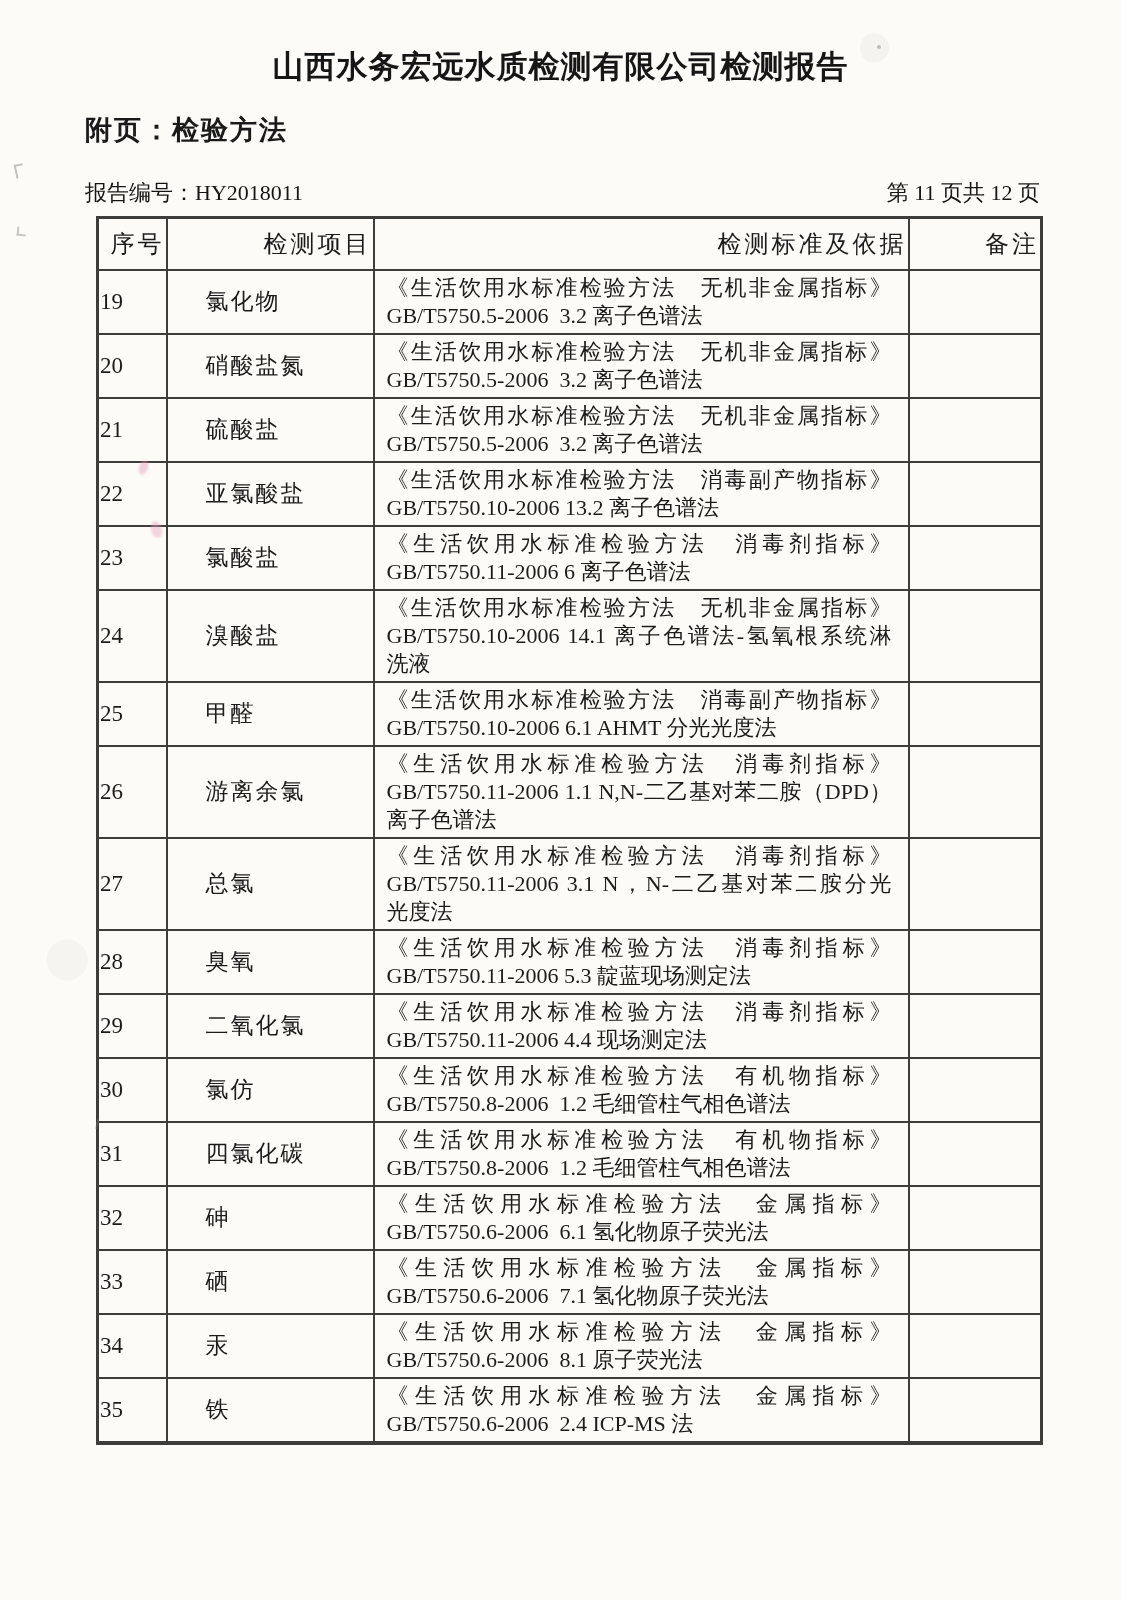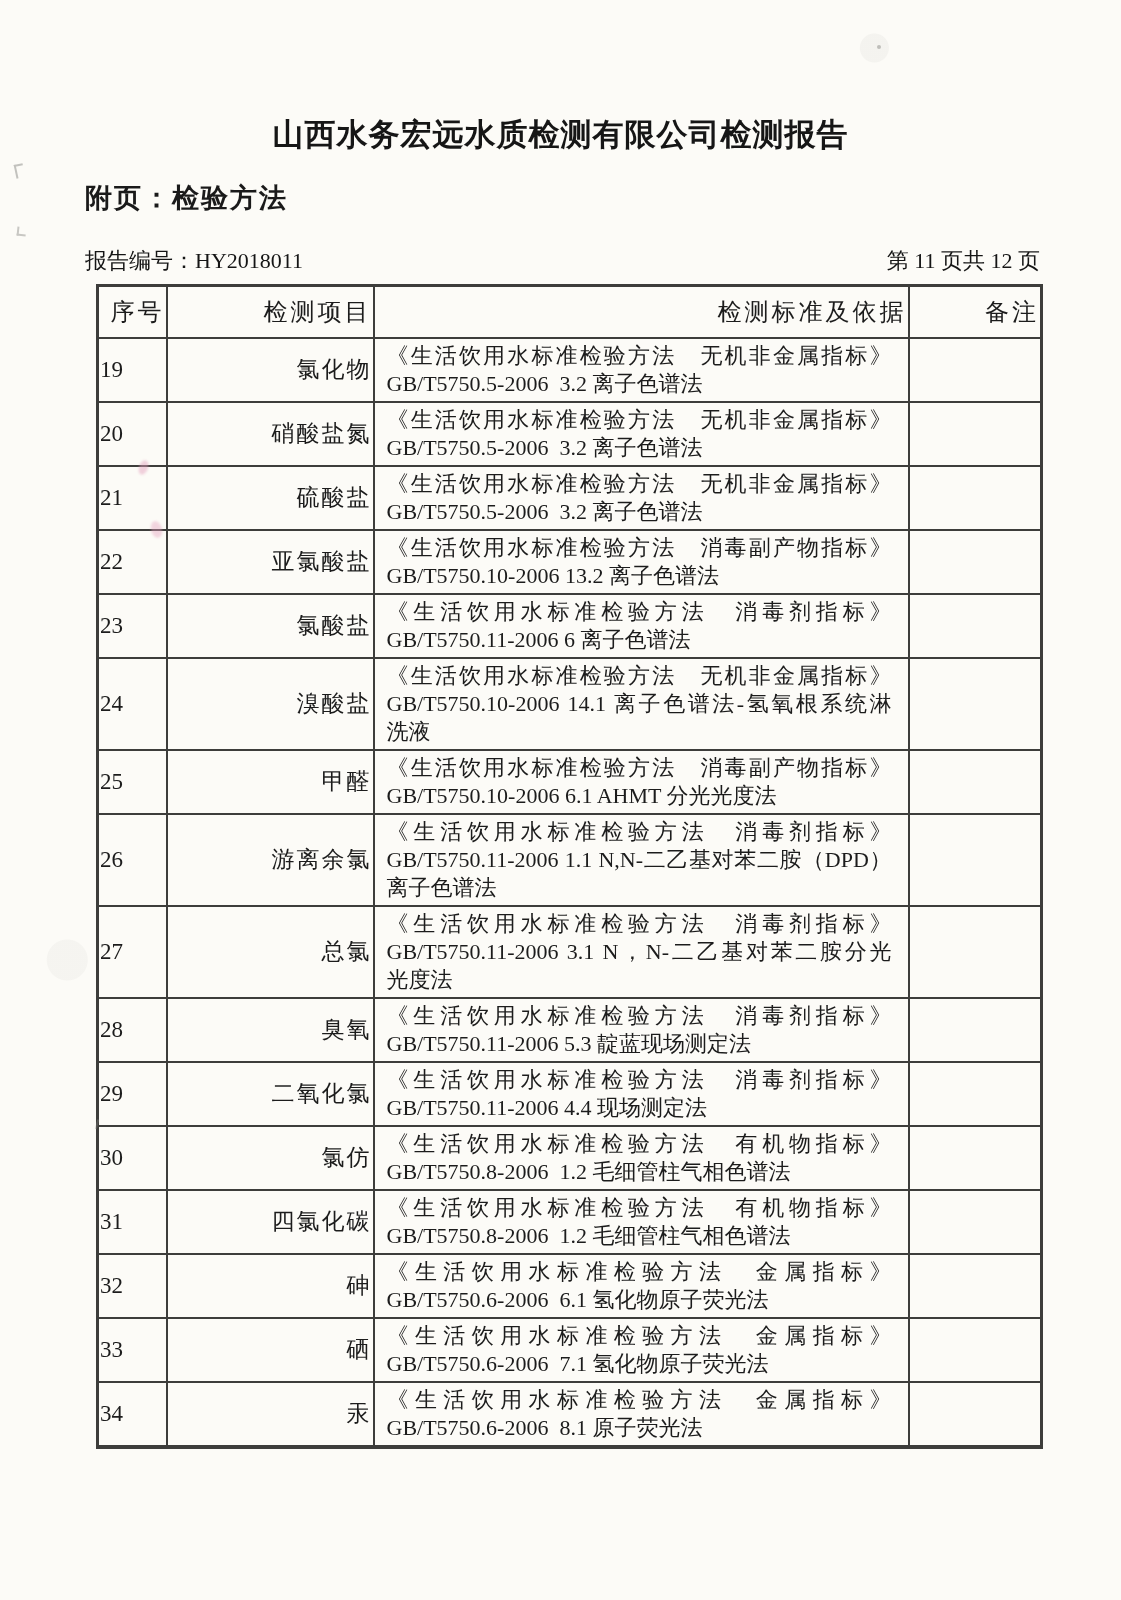--- a/index.html
+++ b/index.html
@@ -21,7 +21,7 @@
       var(--paper);
   }
   .title{
-    margin:0;padding-top:114px;text-align:center;
+    margin:0;padding-top:46px;text-align:center;
     font-family:"Liberation Sans","DejaVu Sans",sans-serif;
     font-size:31px;font-weight:700;letter-spacing:1px;color:#161616;
   }

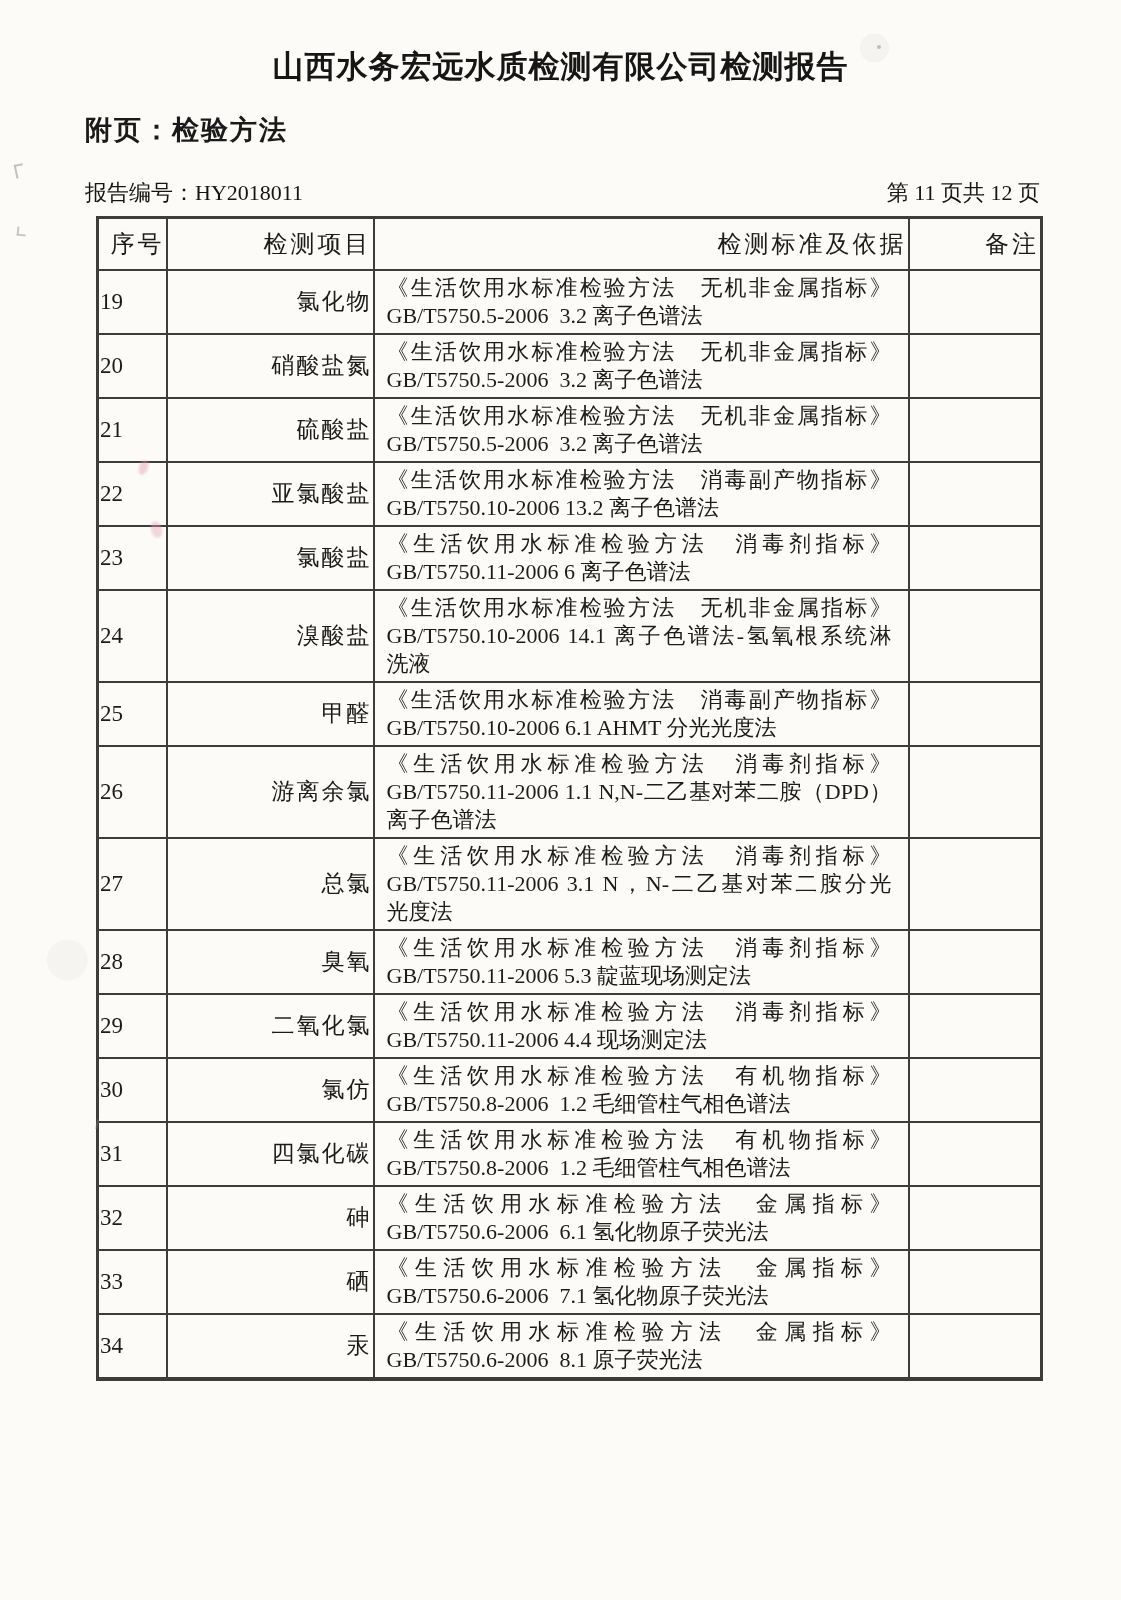--- a/index.html
+++ b/index.html
@@ -49,7 +49,7 @@
     letter-spacing:3px;text-align:right;vertical-align:middle;
   }
   td.c-no{width:69px;text-align:left;vertical-align:middle;font-size:23px;}
-  td.c-item{width:207px;text-align:right;vertical-align:middle;font-size:23px;letter-spacing:2px;padding-left:38px;}
+  td.c-item{width:207px;text-align:left;vertical-align:middle;font-size:23px;letter-spacing:2px;padding-left:38px;}
   td.c-std{width:535px;padding:3px 16px 3px 12px;vertical-align:middle;font-size:22px;line-height:28px;}
   td.c-remark{width:133px;}
   .std-line{white-space:pre-wrap;}

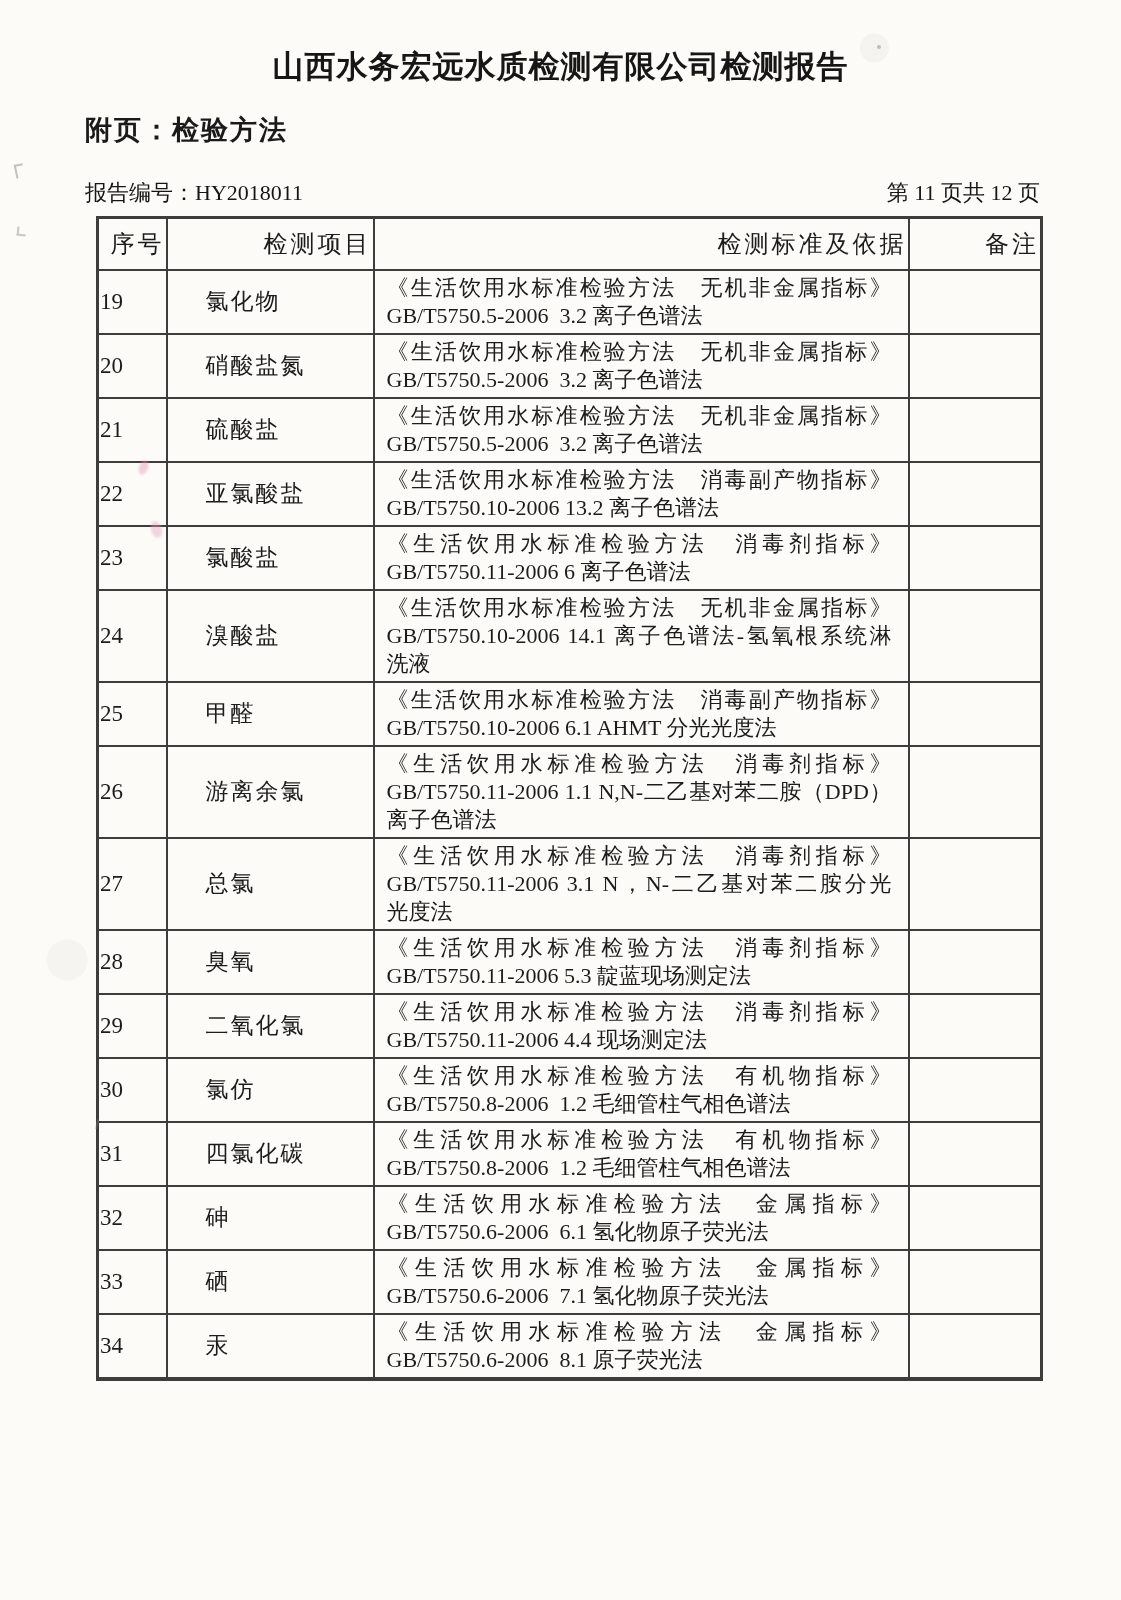--- a/index.html
+++ b/index.html
@@ -240,6 +240,15 @@
           </td>
           <td class="c-remark"></td>
         </tr>
+        <tr>
+          <td class="c-no">35</td>
+          <td class="c-item">铁</td>
+          <td class="c-std">
+            <div class="std-line just">《生活饮用水标准检验方法　金属指标》</div>
+            <div class="std-line">GB/T5750.6-2006  2.4 ICP-MS 法</div>
+          </td>
+          <td class="c-remark"></td>
+        </tr>
       </tbody>
   </table>
 

